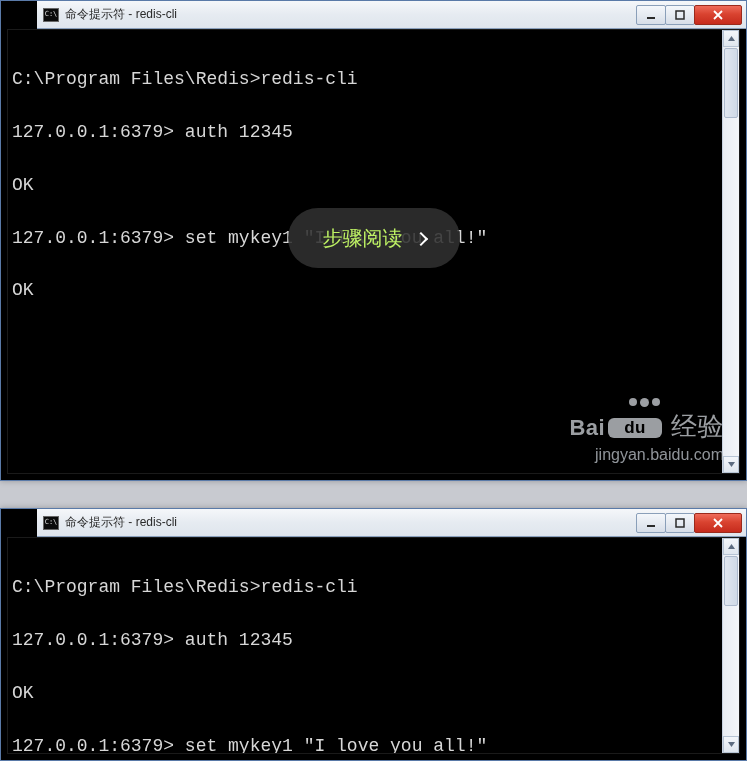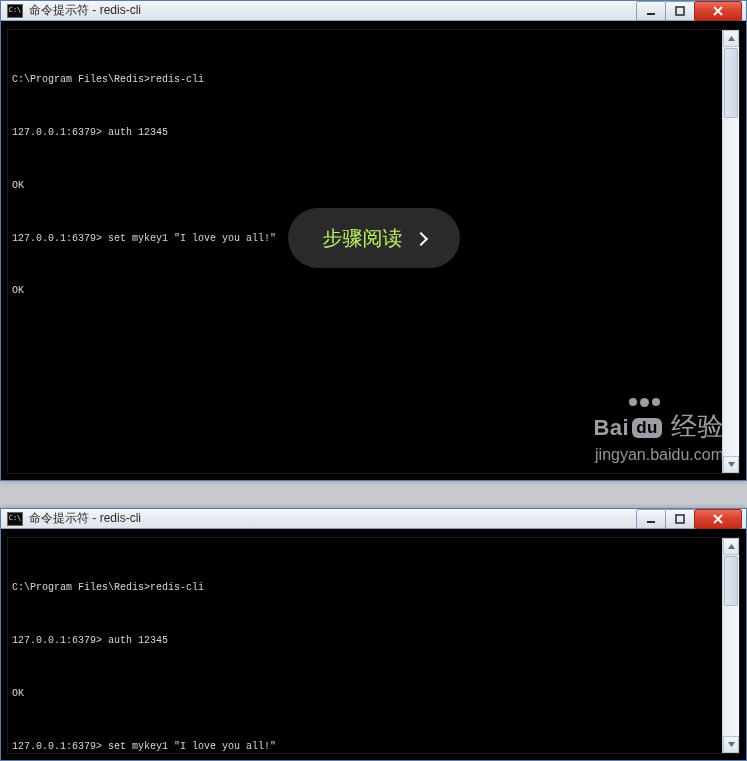--- a/index.html
+++ b/index.html
@@ -19,12 +19,13 @@
     .window1 { left: 0; top: 0; width: 747px; height: 481px; }
     .window2 { left: 0; top: 508px; width: 747px; height: 253px; }
     .titlebar {
-      height: 20px;
+      height: 28px;
       background: linear-gradient(to bottom, #f5f7fa 0%, #e6ebf1 50%, #dfe5ed 100%);
       display: flex;
       align-items: center;
       padding: 0 4px 0 6px;
       border-bottom: 1px solid #8aa0bd;
+      margin-left: 36px;
     }
     .title-icon {
       width: 16px; height: 14px;

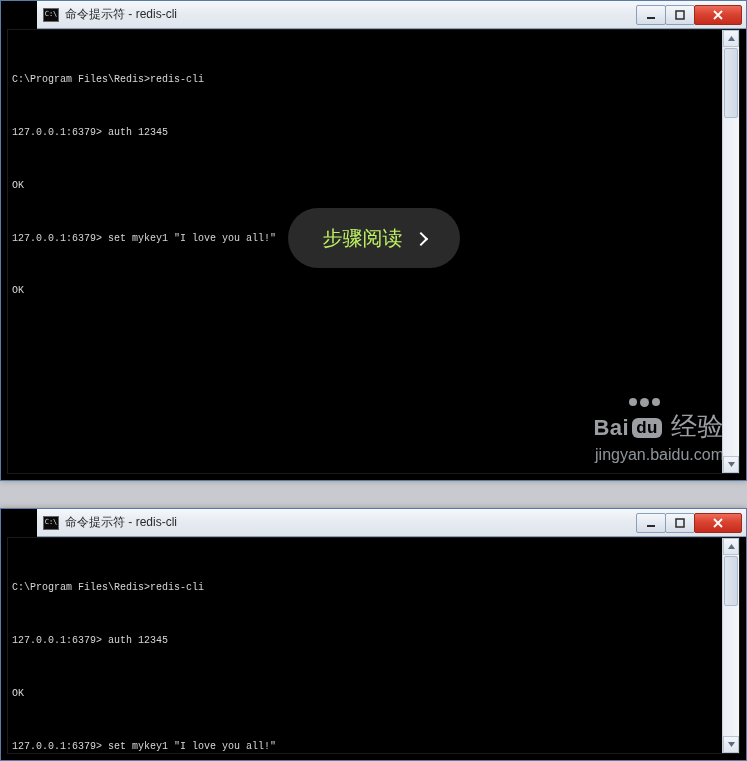--- a/index.html
+++ b/index.html
@@ -69,7 +69,7 @@
       flex: 1;
       color: #d7d7d7;
       font-family: "Consolas","Courier New",monospace;
-      font-size: 10px;
+      font-size: 18px;
       line-height: 17.6px;
       padding: 6px 4px 4px 4px;
       white-space: pre;

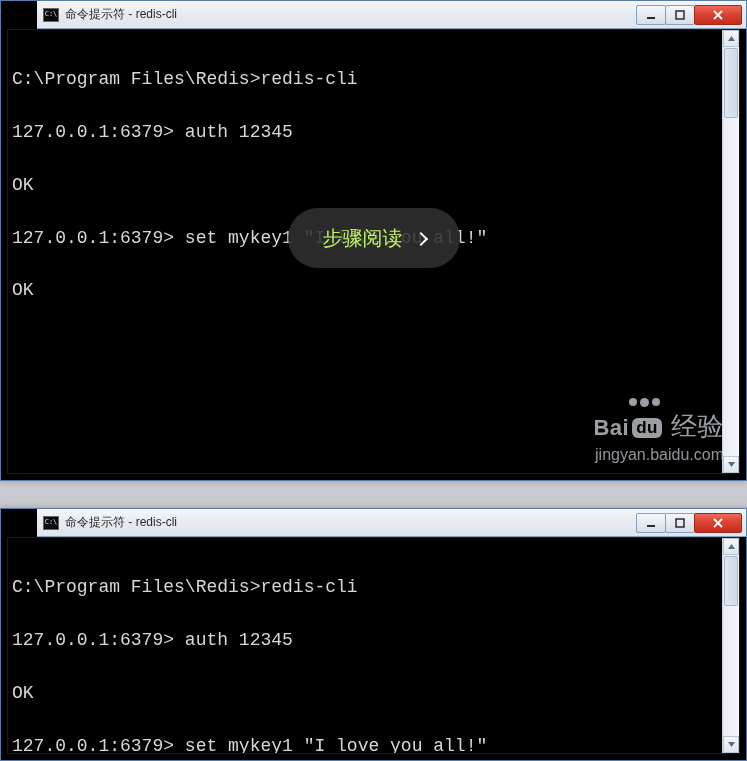--- a/index.html
+++ b/index.html
@@ -132,7 +132,7 @@
     .wm-line1 { font-size: 22px; font-weight: bold; letter-spacing: .5px; }
     .wm-line1 .du {
       display:inline-block;background:#cfd3d8;color:#000;border-radius:6px;
-      padding:0 4px;font-size:17px;line-height:20px;vertical-align:2px;margin:0 3px;
+      padding:0 16px;font-size:17px;line-height:20px;vertical-align:2px;margin:0 3px;
     }
     .wm-line1 .jy { font-family:"Microsoft YaHei",sans-serif; font-weight:normal; margin-left:6px; font-size:26px;}
     .wm-line2 { font-size: 16px; color:#bfc5cc; margin-top:2px; }

